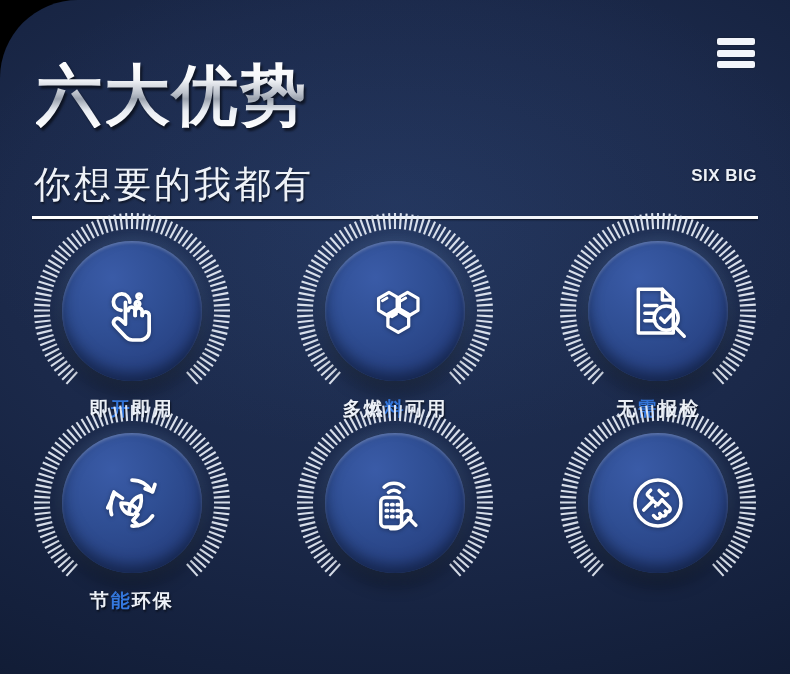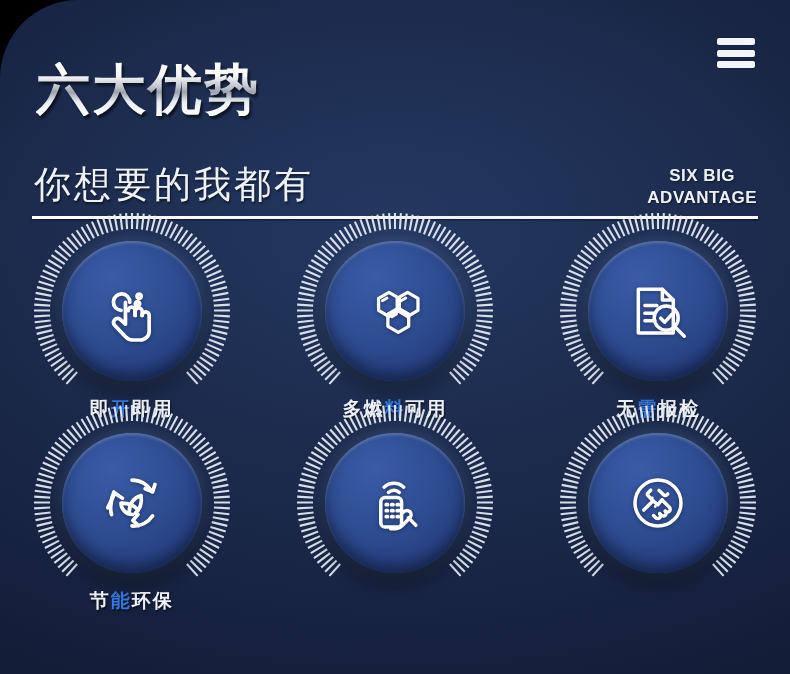--- a/index.html
+++ b/index.html
@@ -34,7 +34,7 @@
 
   .title{
     position:absolute;left:36px;top:62px;z-index:5;
-    font-size:54px;font-weight:bold;letter-spacing:2px;
+    font-size:66px;font-weight:bold;letter-spacing:2px;
     line-height:1;
     background:linear-gradient(180deg,#ffffff 0%,#f4f6f9 26%,#b9bfc9 48%,#9aa2ae 56%,#e9edf3 74%,#ffffff 100%);
     -webkit-background-clip:text;background-clip:text;

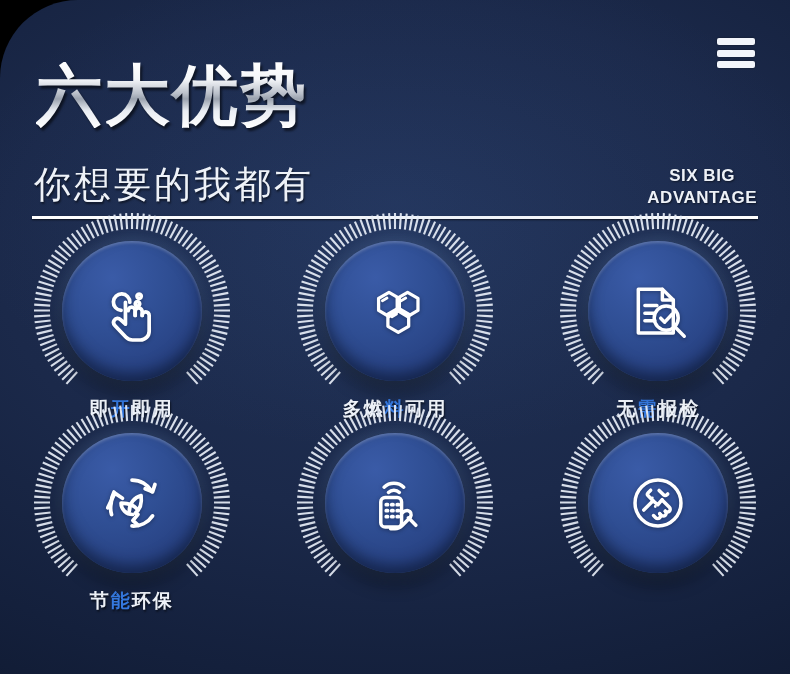--- a/index.html
+++ b/index.html
@@ -113,7 +113,6 @@
 
   <div class="eyebrow">
     <div>SIX BIG</div>
-    <div>ADVANTAGE</div>
   </div>
 
   <div class="rule"></div>

